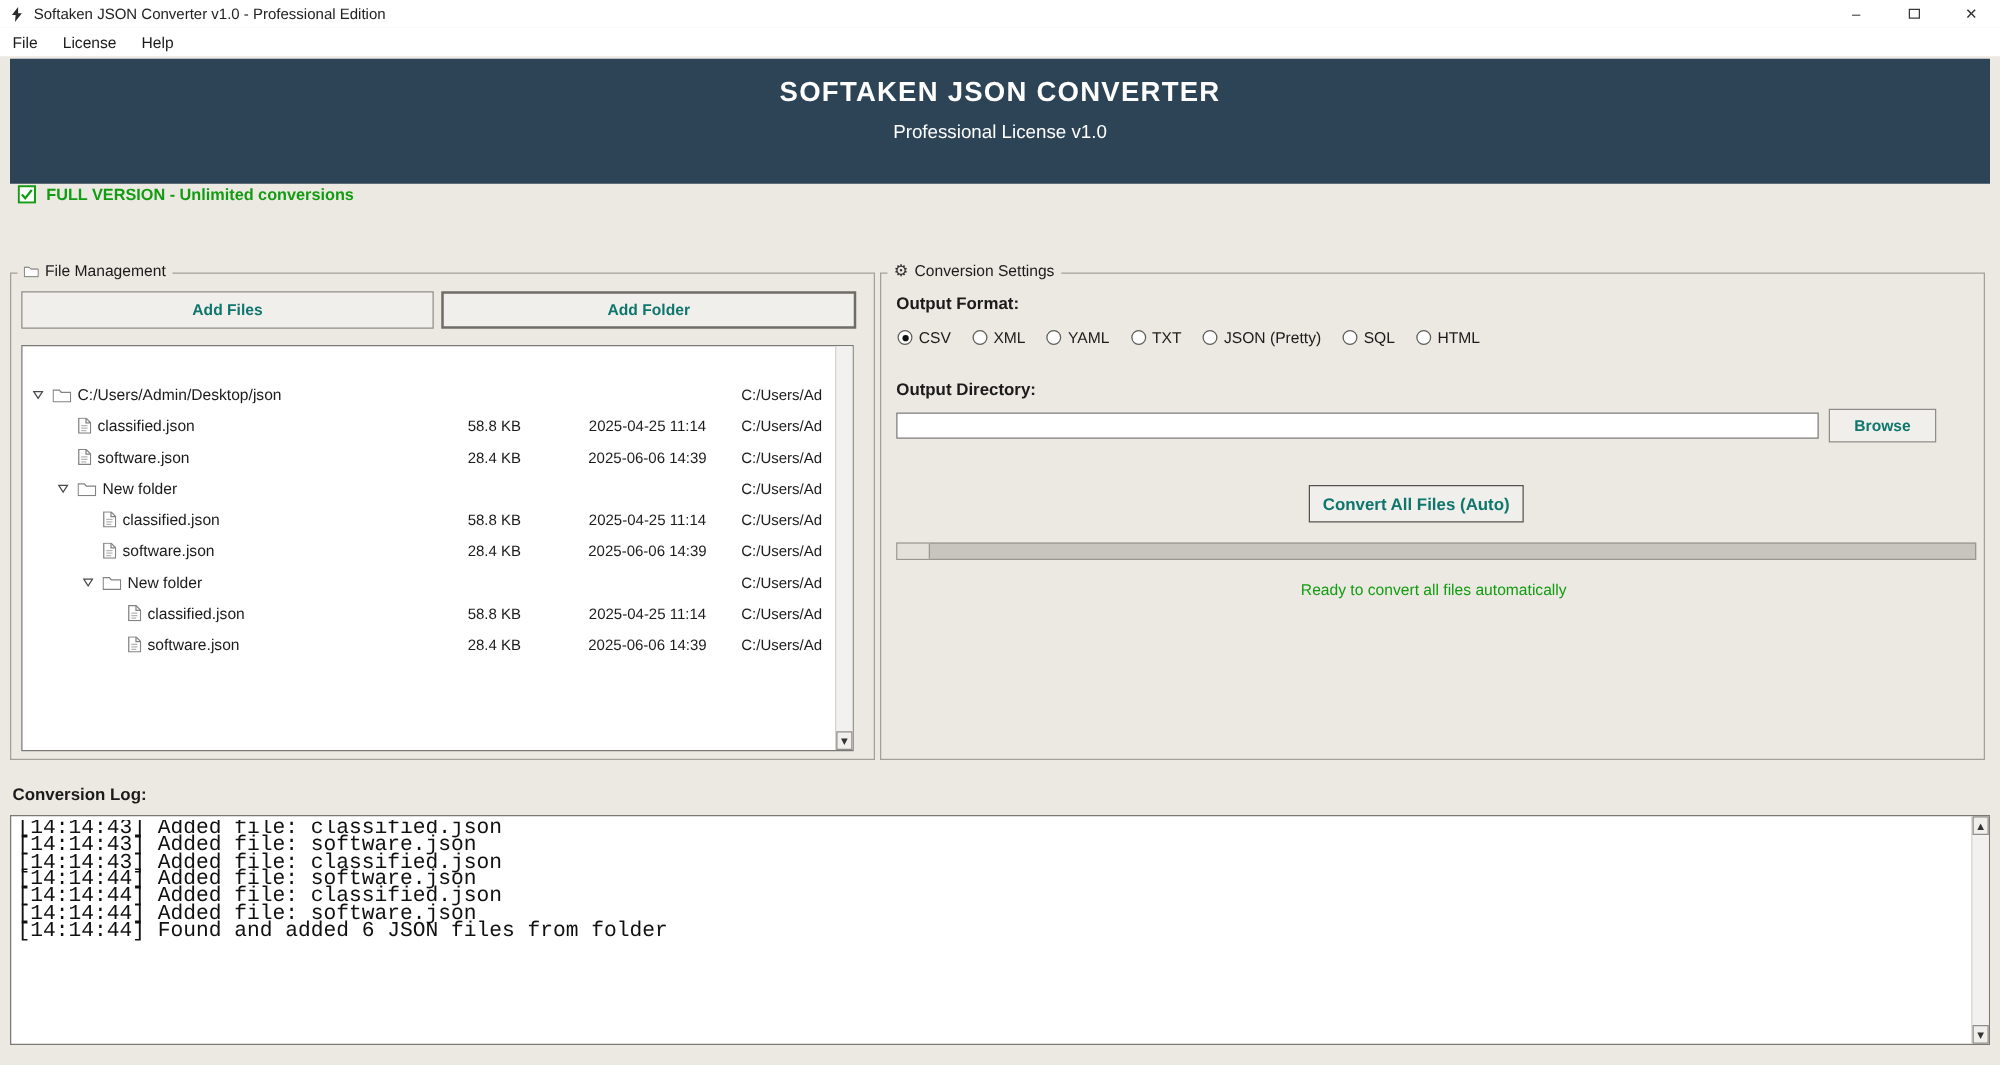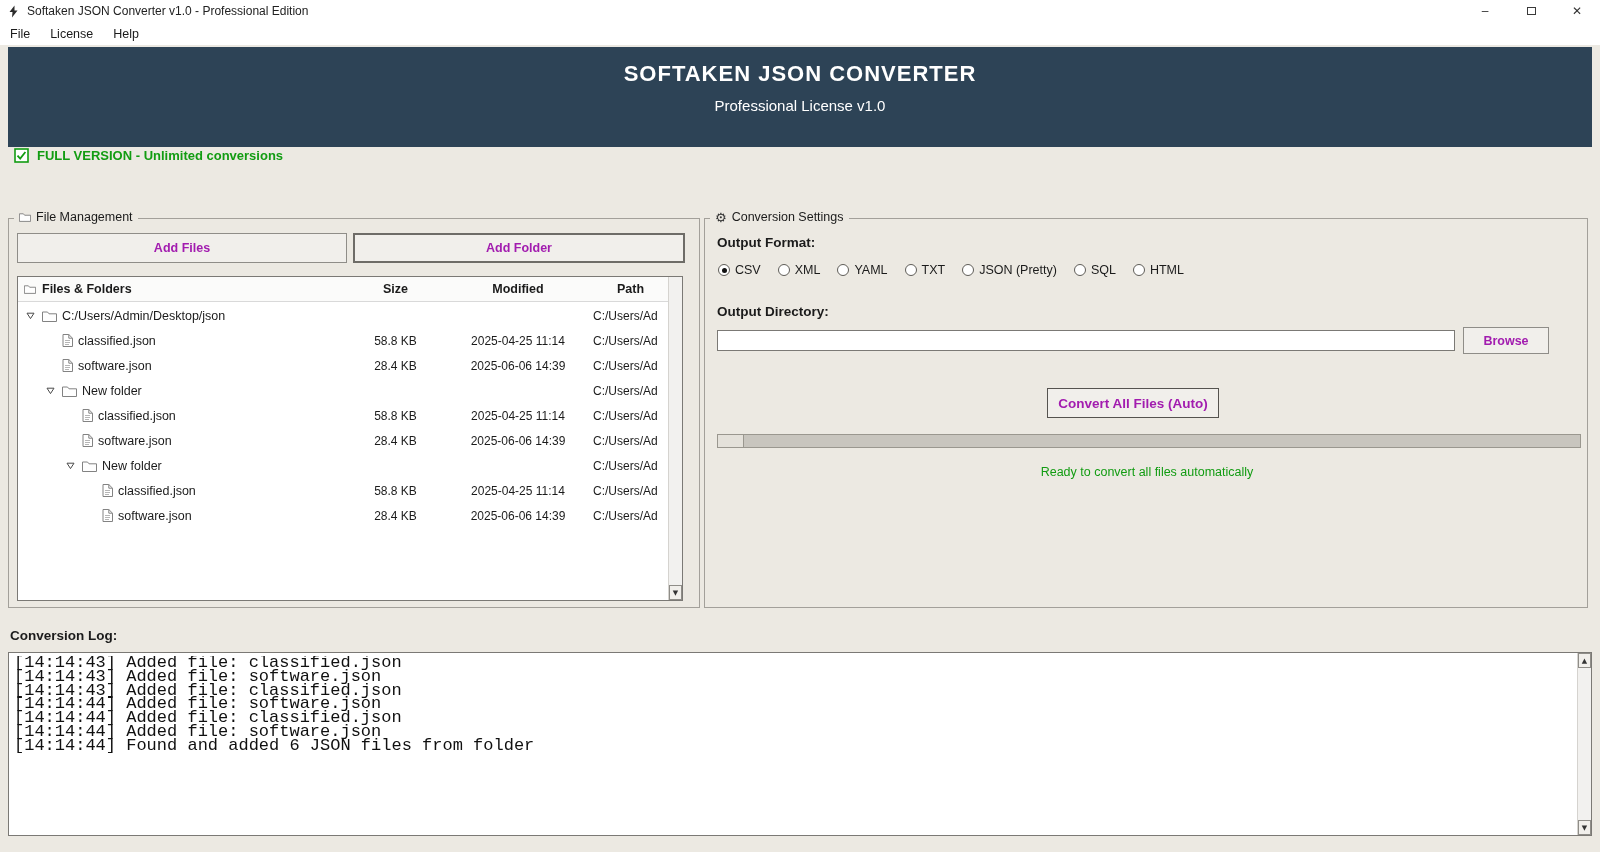--- a/index.html
+++ b/index.html
@@ -62,7 +62,7 @@
   
   .btn {
     background: #f1efeb; border: 1px solid #8f8d88;
-    font-family: inherit; font-size: 12.5px; font-weight: bold; color: #a21caf;
+    font-family: inherit; font-size: 12.5px; font-weight: bold; color: #0f766e;
   }
   .add-files { position: absolute; left: 8px; top: 14px; width: 330px; height: 30px; }
   .add-folder { position: absolute; left: 344px; top: 14px; width: 332px; height: 30px; border: 2px solid #6e6c67; }

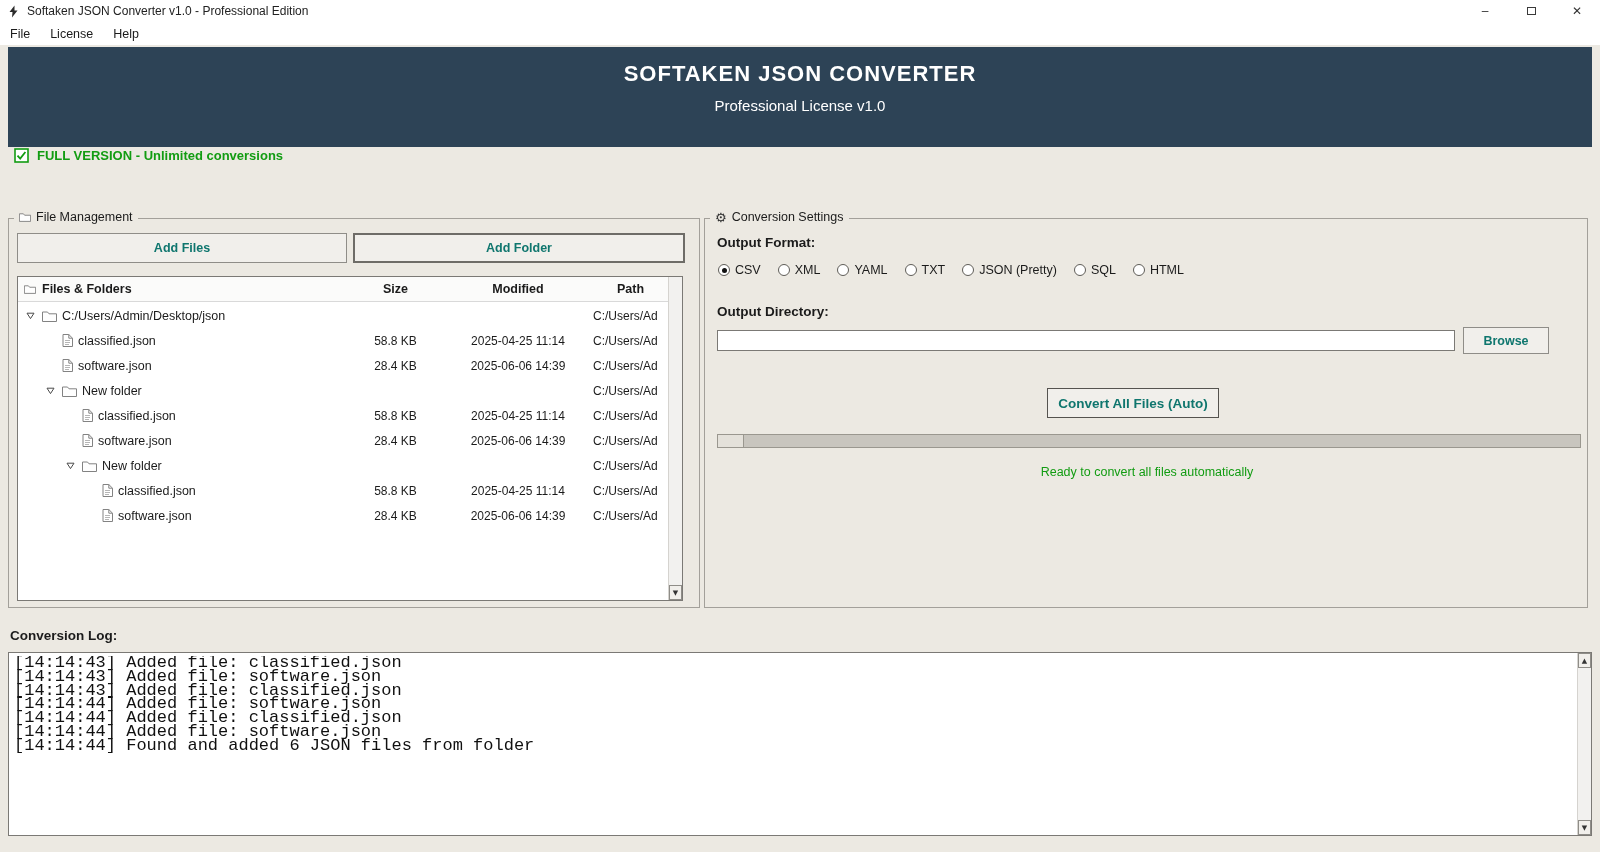--- a/index.html
+++ b/index.html
@@ -186,19 +186,6 @@
     <button class="btn add-folder">Add Folder</button>
 
     <div class="tree">
-      <div class="tree-header">
-        <div class="th th-name">
-          <span style="display:inline-flex;">
-            <svg width="12" height="10" viewBox="0 0 15 12">
-                <path d="M0.5 2 h5 l1.5 1.8 h7.5 v7.7 h-14 z" fill="#fefefe" stroke="#6e6e6e"></path>
-              </svg>
-          </span>
-          <span>Files &amp; Folders</span>
-        </div>
-        <div class="th th-size">Size</div>
-        <div class="th th-mod">Modified</div>
-        <div class="th th-path">Path</div>
-      </div>
       <div class="tree-body">
           <div class="tr">
             <div class="td td-name" style="padding-left: 6px;">

